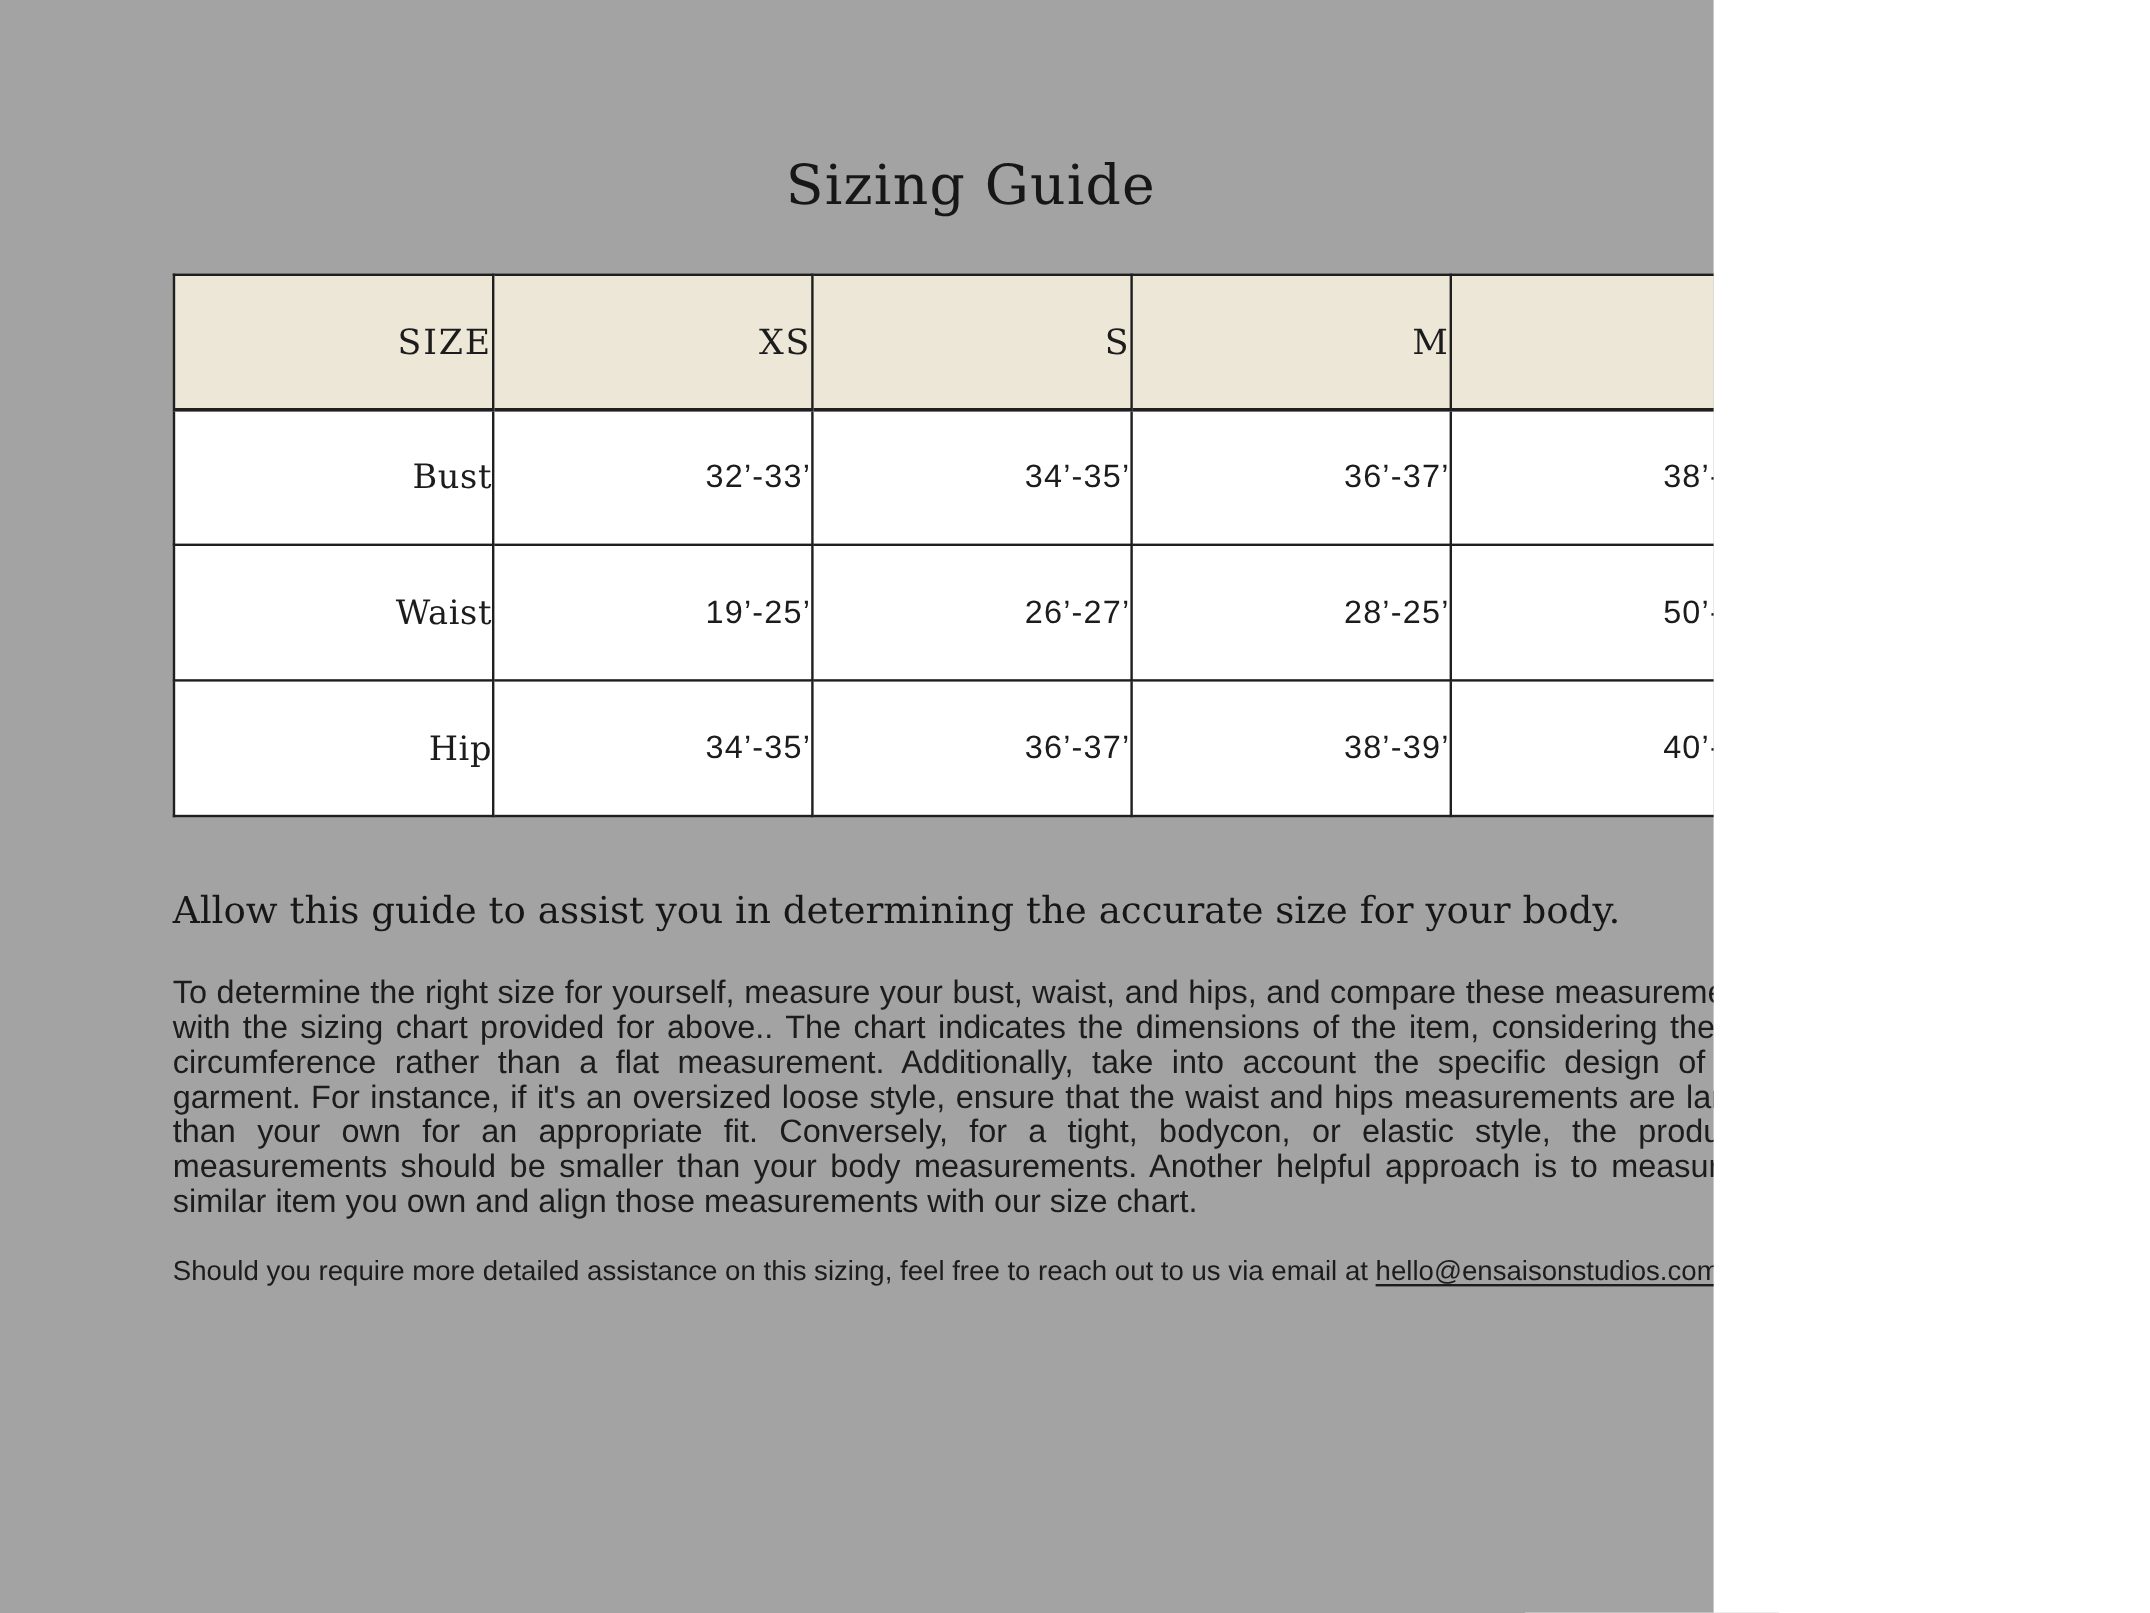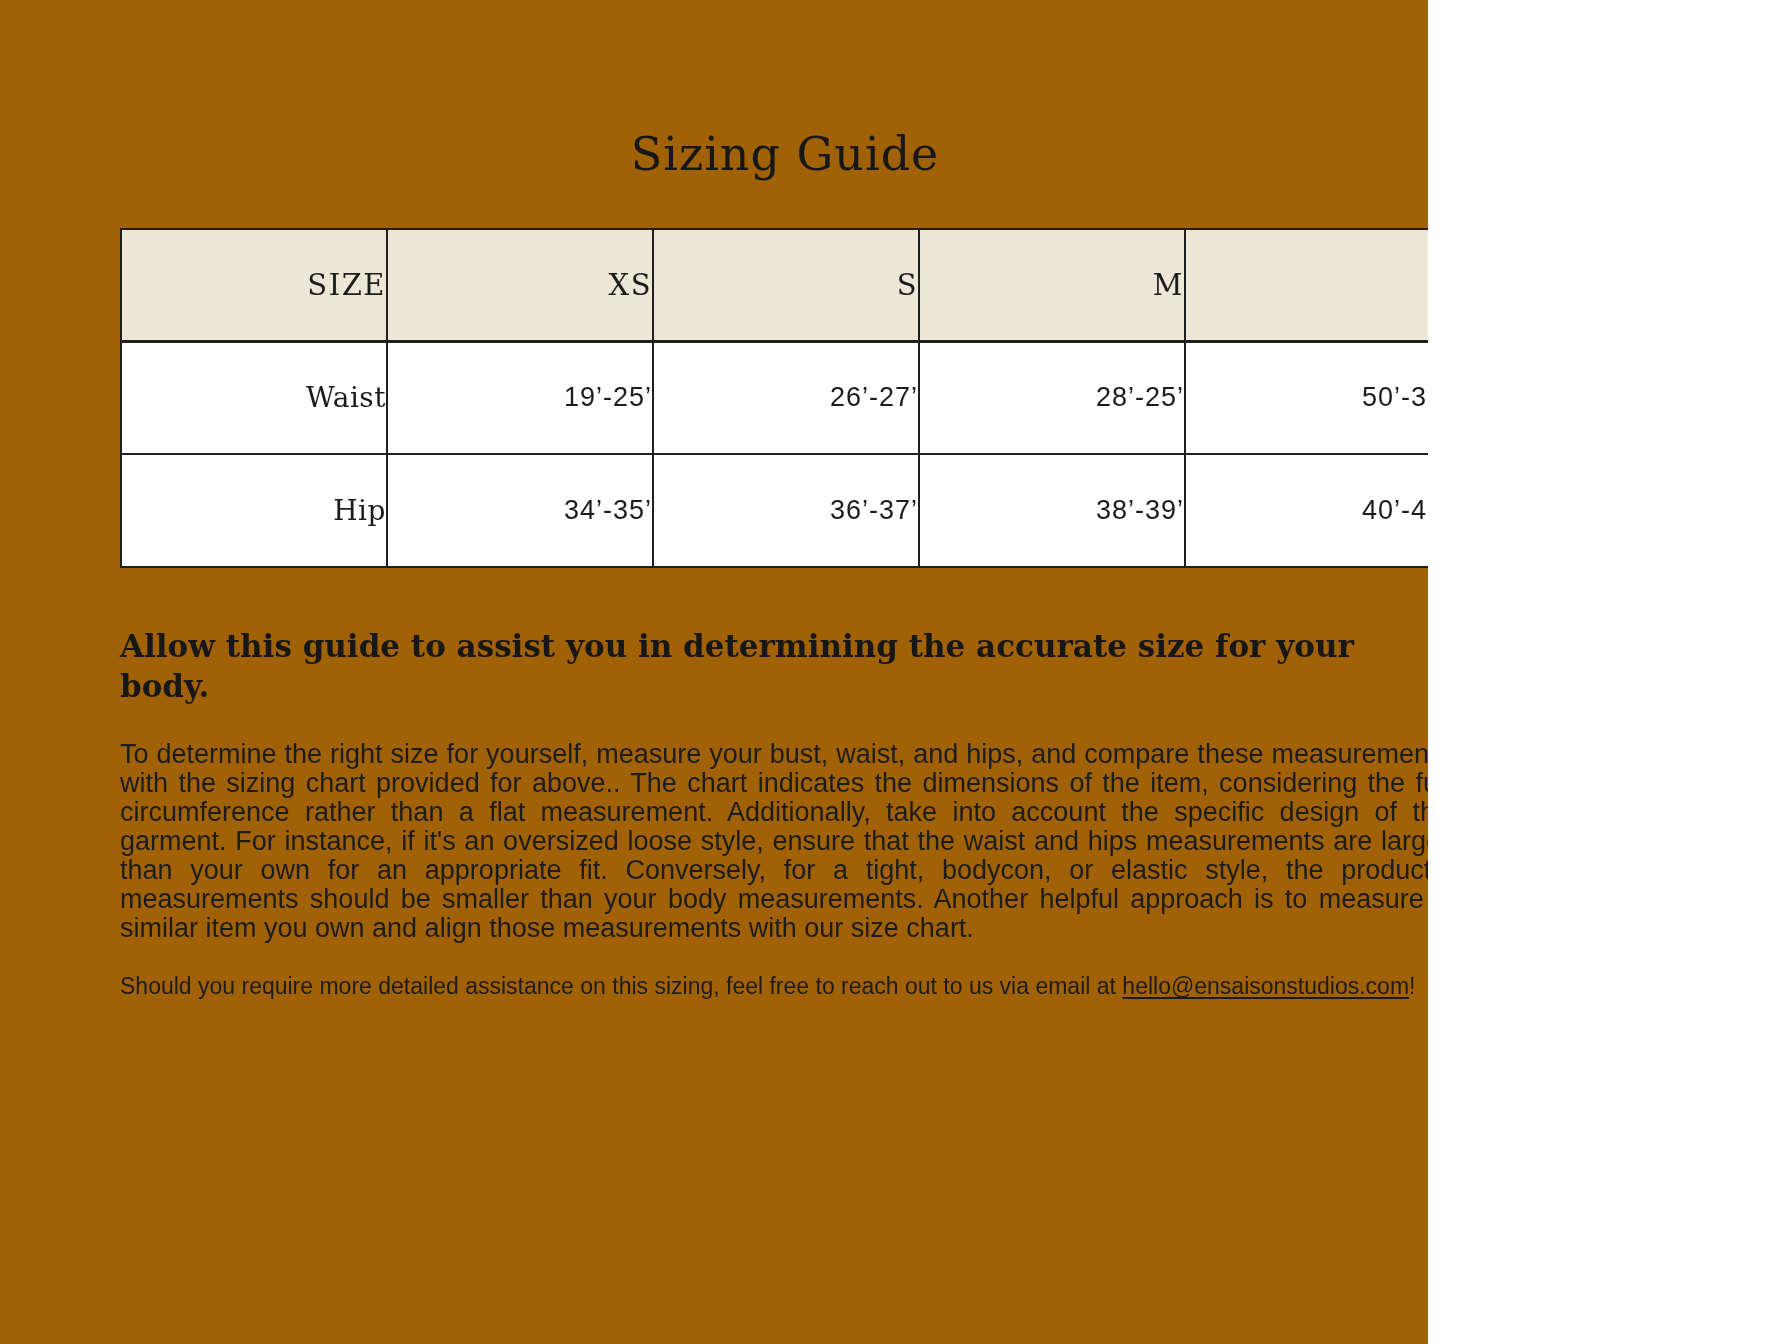--- a/index.html
+++ b/index.html
@@ -10,7 +10,7 @@
     color: #1c1c1c;
     -webkit-font-smoothing: antialiased;
   }
-  .page { width: 1428px; height: 1344px; background: #a16207; overflow: hidden; }
+  .page { width: 1428px; height: 1344px; background: #a3a3a3; overflow: hidden; padding-left: 24px; }
   .content { width: 1330px; margin-left: 120px; }
 
   .title {

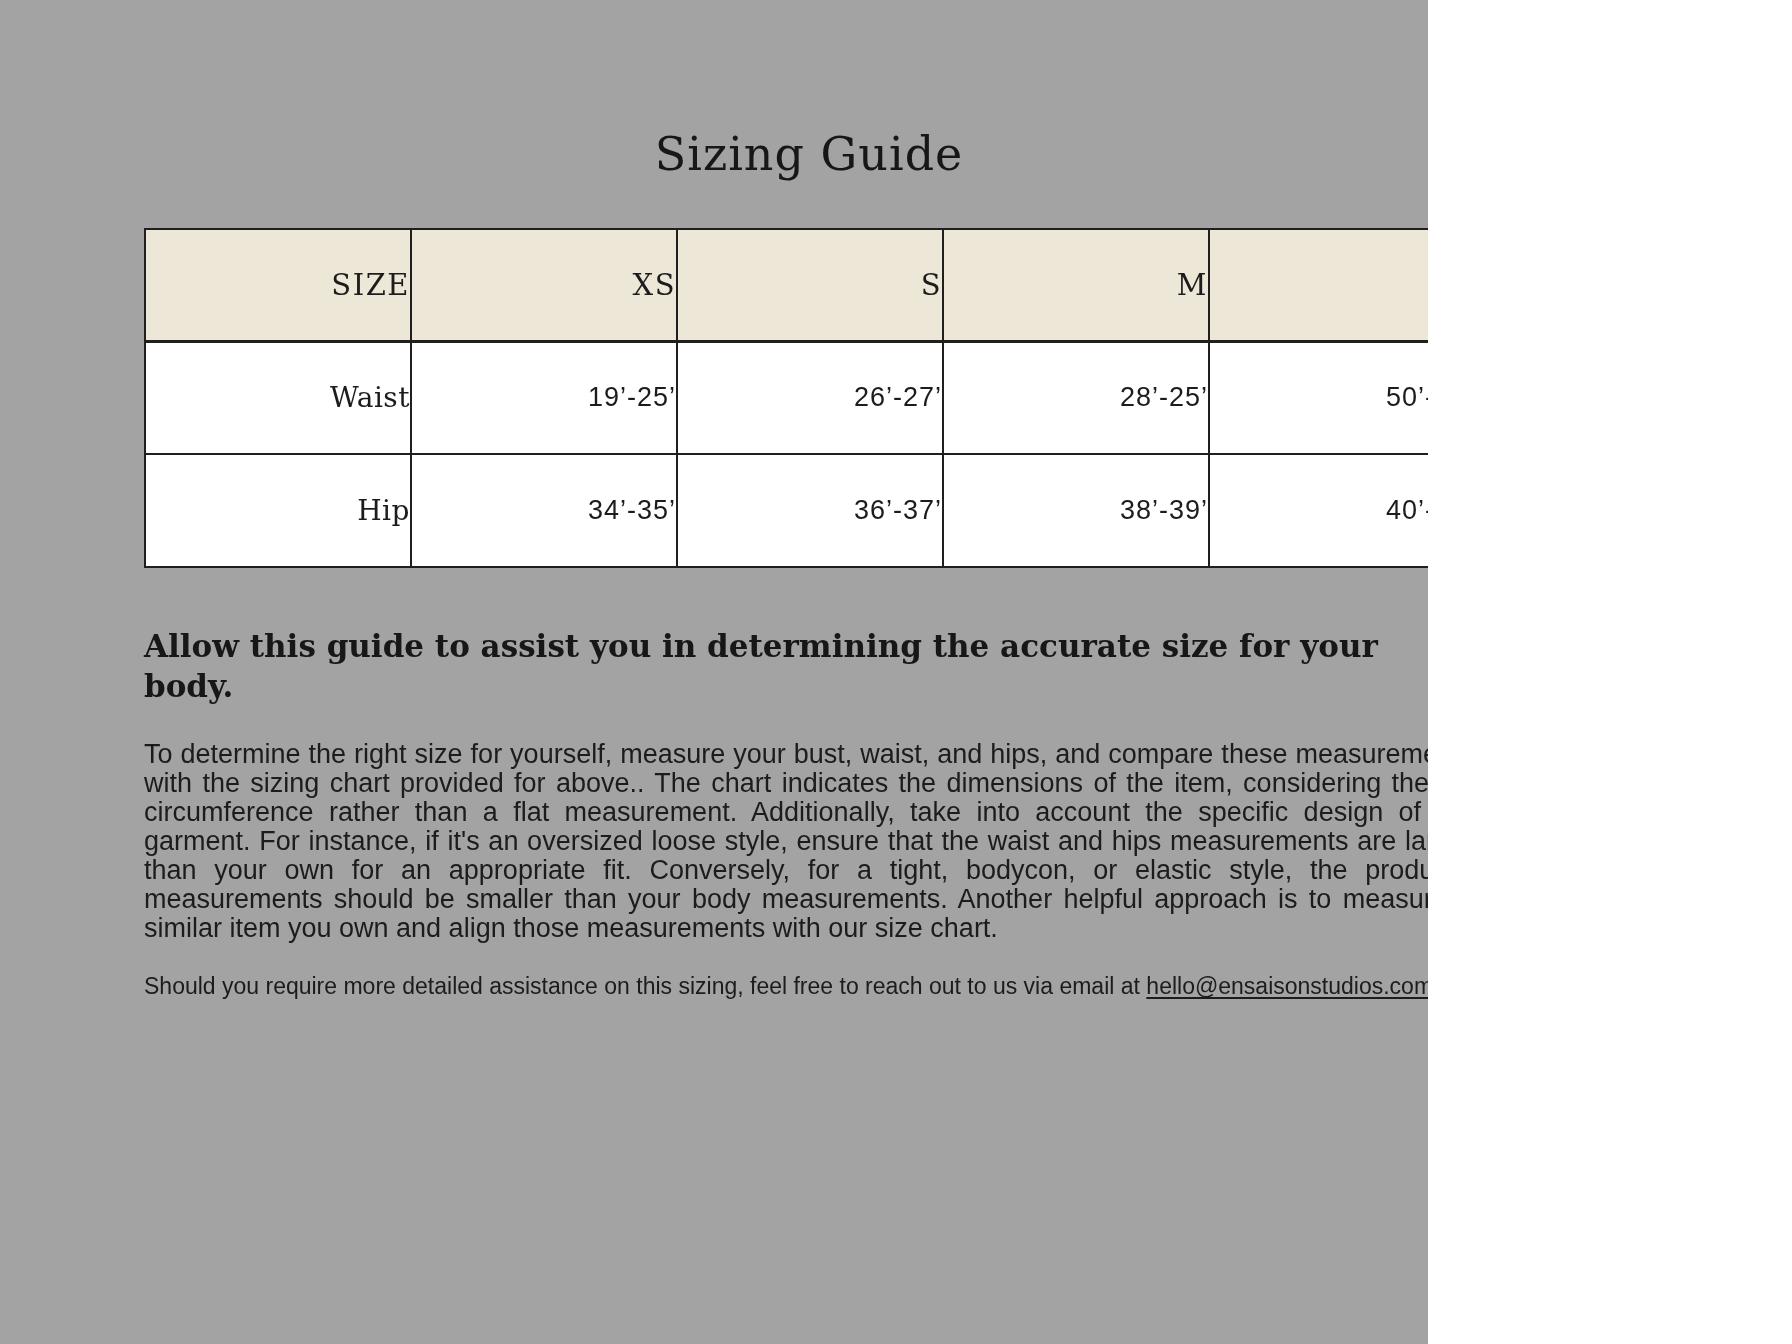--- a/index.html
+++ b/index.html
@@ -105,6 +105,13 @@
       </thead>
       <tbody>
         <tr>
+          <td class="row-label">Bust</td>
+          <td>32’-33’</td>
+          <td>34’-35’</td>
+          <td>36’-37’</td>
+          <td>38’-39’</td>
+        </tr>
+        <tr>
           <td class="row-label">Waist</td>
           <td>19’-25’</td>
           <td>26’-27’</td>

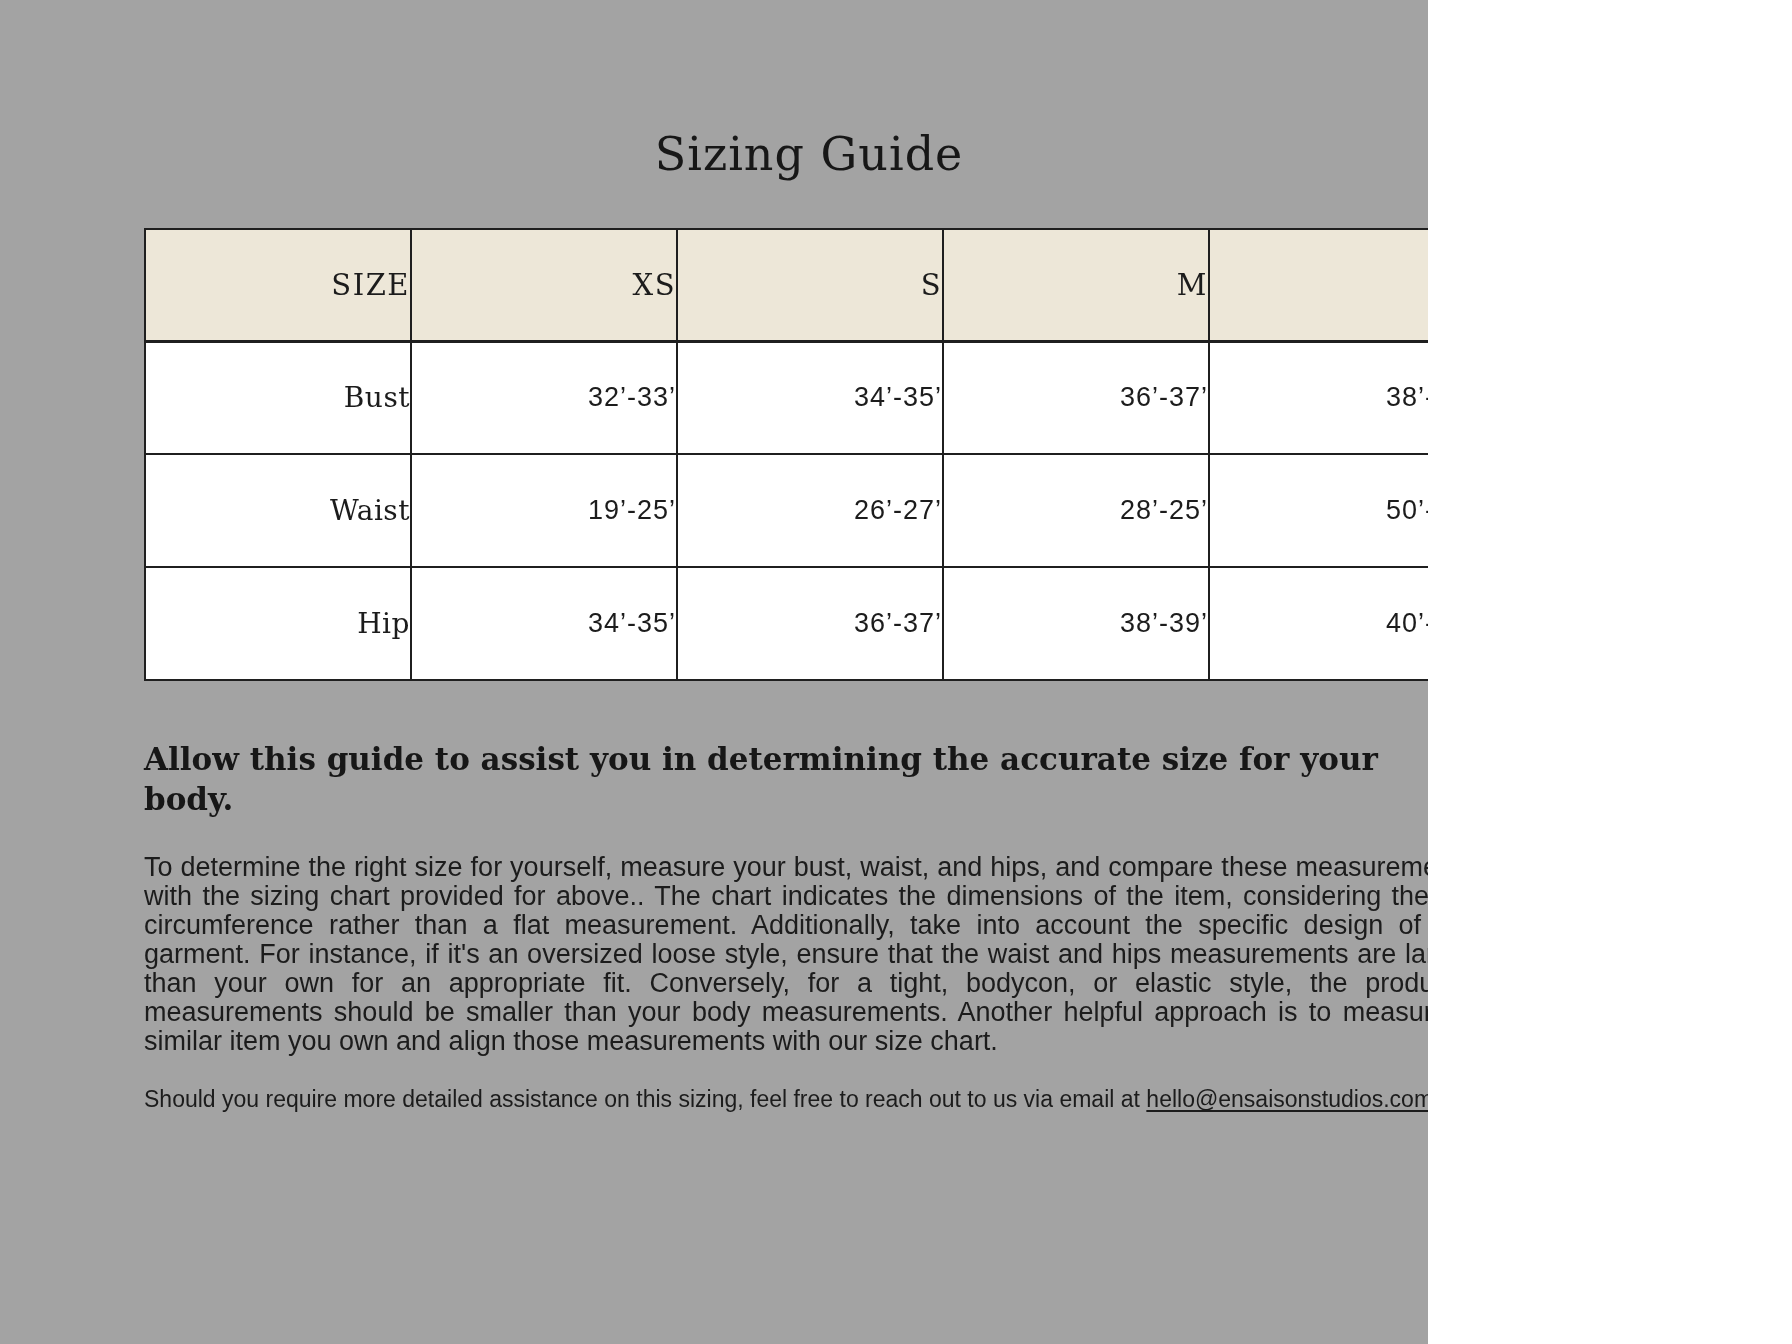--- a/index.html
+++ b/index.html
@@ -59,7 +59,7 @@
 
   .lead {
     font-family: "DejaVu Serif", serif;
-    font-weight: 700;
+    font-weight: 400;
     font-size: 31px;
     line-height: 40px;
     margin-top: 58px;

